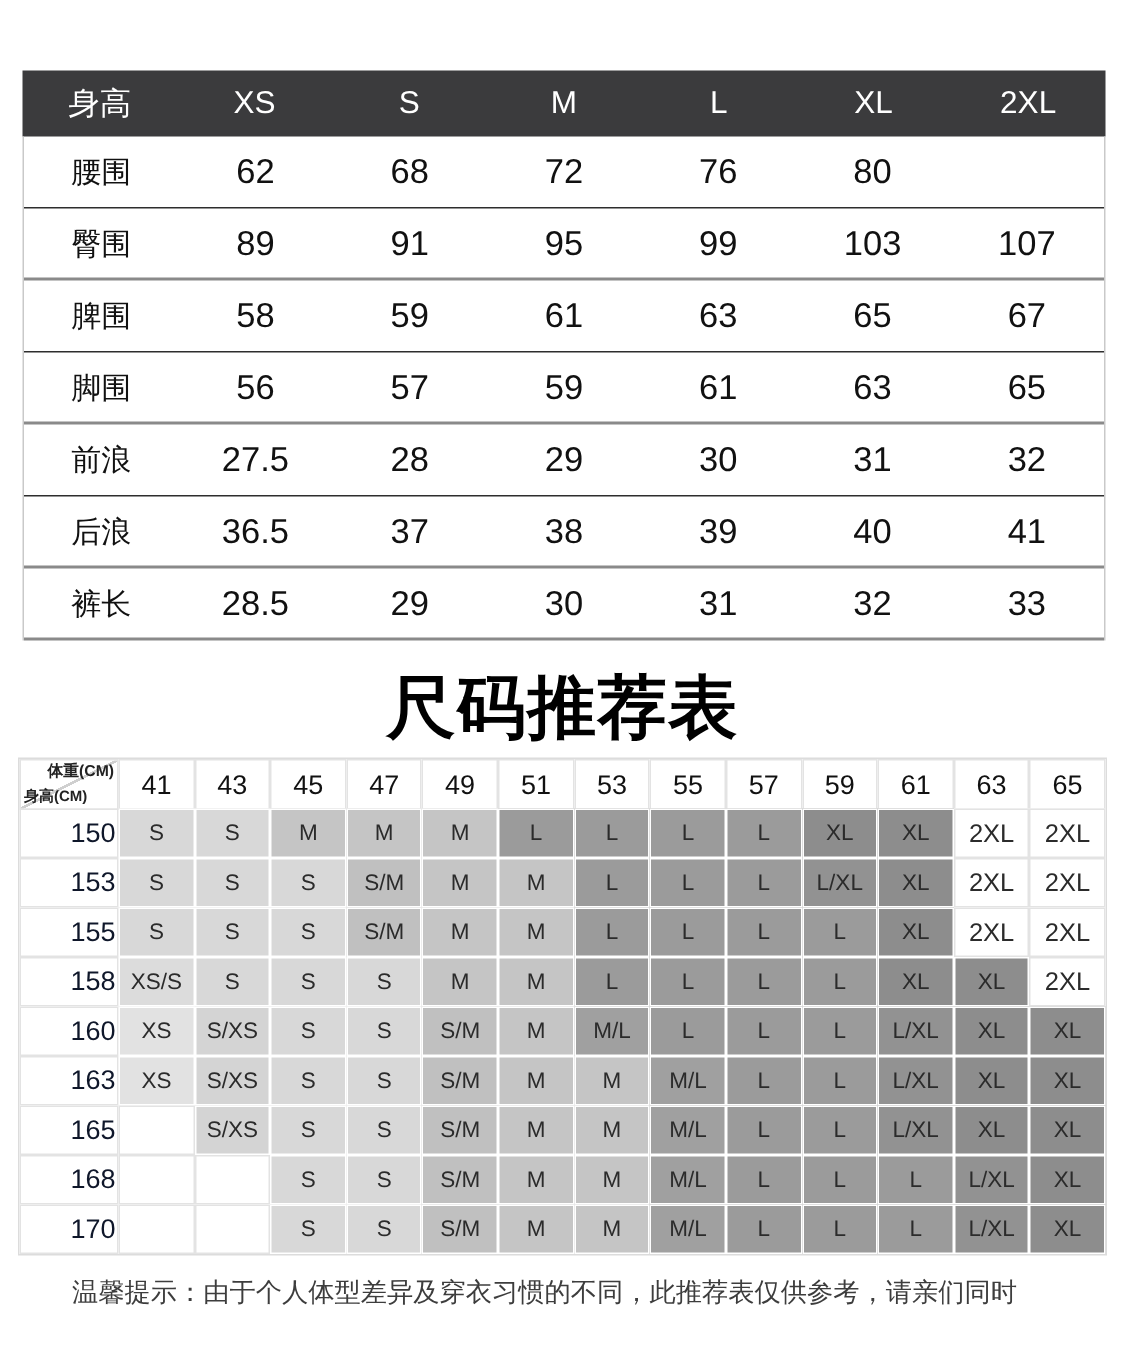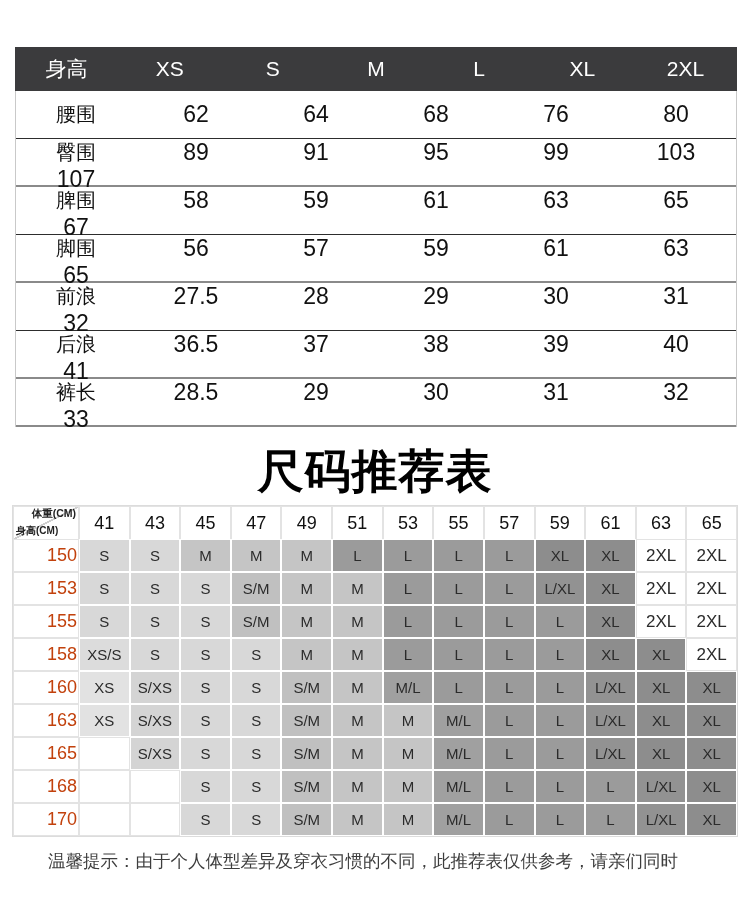--- a/index.html
+++ b/index.html
@@ -15,7 +15,7 @@
   }
   .m-body { border-left: 1px solid #c9c9c9; border-right: 1px solid #c9c9c9; }
   .m-row {
-    display: grid; grid-template-columns: repeat(6, 1fr);
+    display: grid; grid-template-columns: repeat(7, 1fr);
     height: 48px; align-items: center; text-align: center;
     border-bottom: 1px solid #2d2d2d; color: #111;
   }

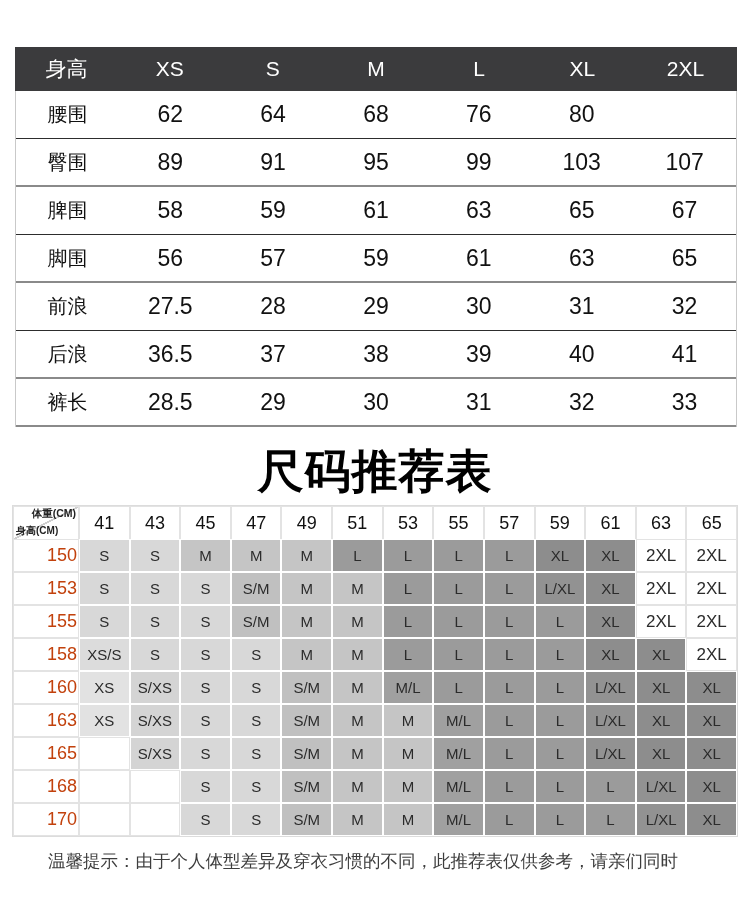--- a/index.html
+++ b/index.html
@@ -78,7 +78,6 @@
         <div class="m-row">
           <div class="label">腰围</div>
           <div class="val">62</div>
-          <div class="val">64</div>
           <div class="val">68</div>
           <div class="val">76</div>
           <div class="val">80</div>

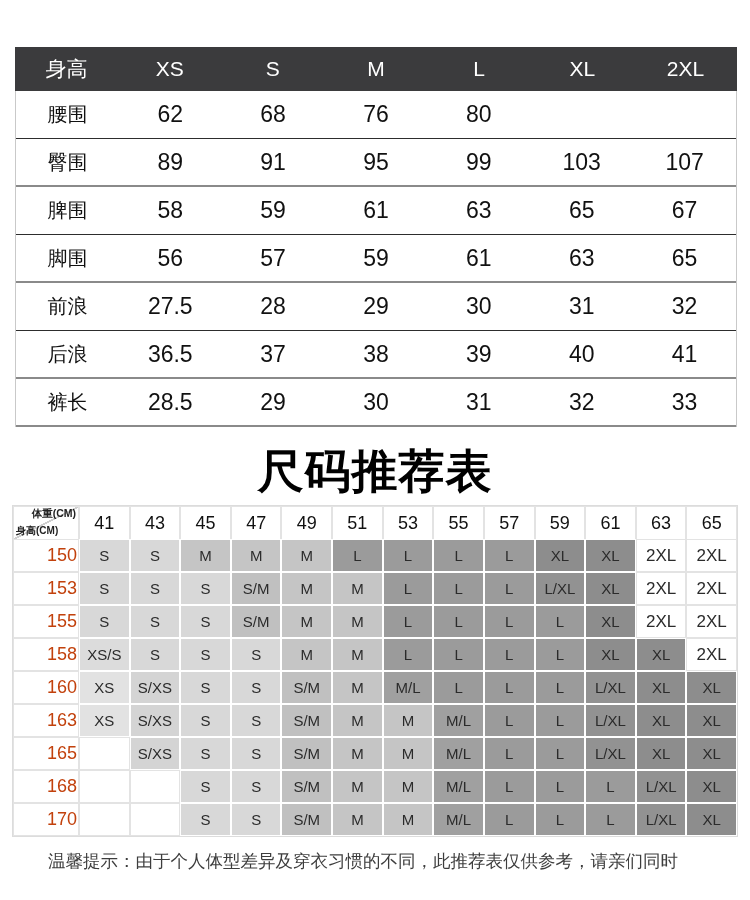--- a/index.html
+++ b/index.html
@@ -79,6 +79,7 @@
           <div class="label">腰围</div>
           <div class="val">62</div>
           <div class="val">68</div>
+          <div class="val">72</div>
           <div class="val">76</div>
           <div class="val">80</div>
         </div>

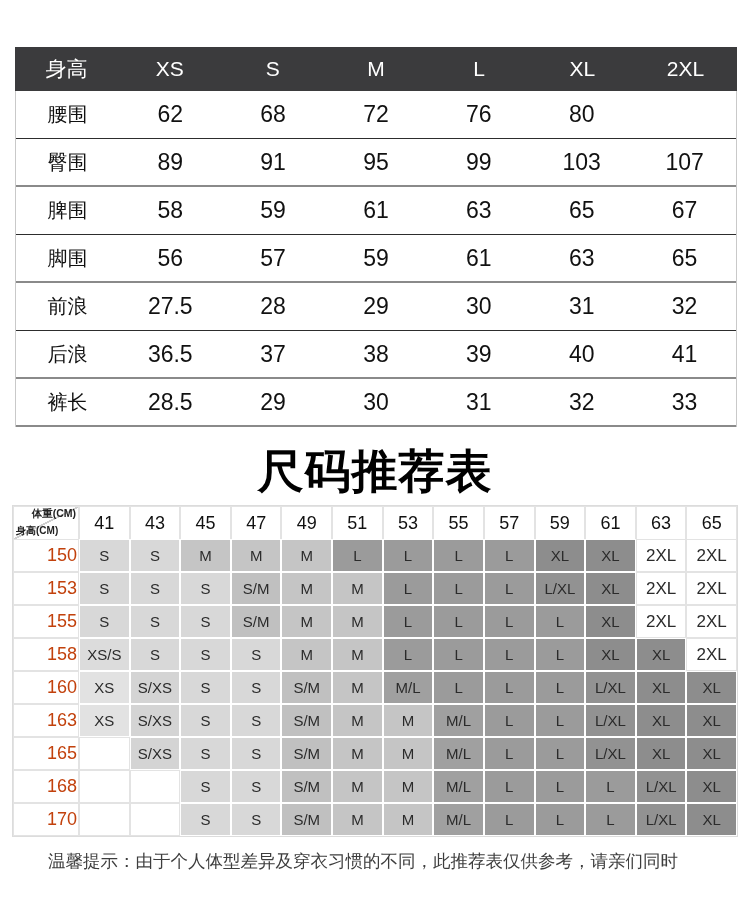--- a/index.html
+++ b/index.html
@@ -52,7 +52,7 @@
   .corner .ct { position: absolute; top: 0px; right: 2px; font-size: 10.5px; font-weight: 700; color: #222; }
   .corner .cb { position: absolute; bottom: 1px; left: 2px; font-size: 10px; font-weight: 700; color: #222; }
   .w-cell { height: 34px; font-size: 18px; color: #111; background: #fff; border: 1px solid #e3e3e3; }
-  .h-cell { font-size: 18px; color: #c2410c; background: #fff; border: 1px solid #e3e3e3; padding-left: 32px; }
+  .h-cell { font-size: 18px; color: #0f172a; background: #fff; border: 1px solid #e3e3e3; padding-left: 32px; }
   .s-cell { font-size: 15px; color: #2b2b2b; border: 1px solid #ffffff; }
   .s-cell.white-cell { border: 1px solid #e3e3e3; font-size: 17px; }
 

